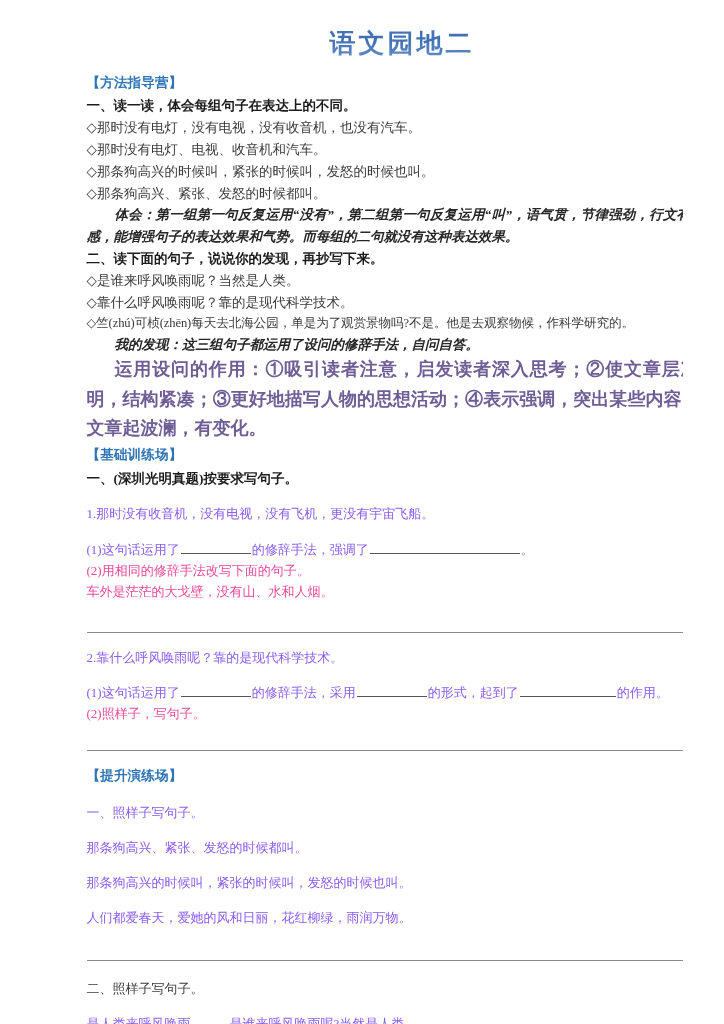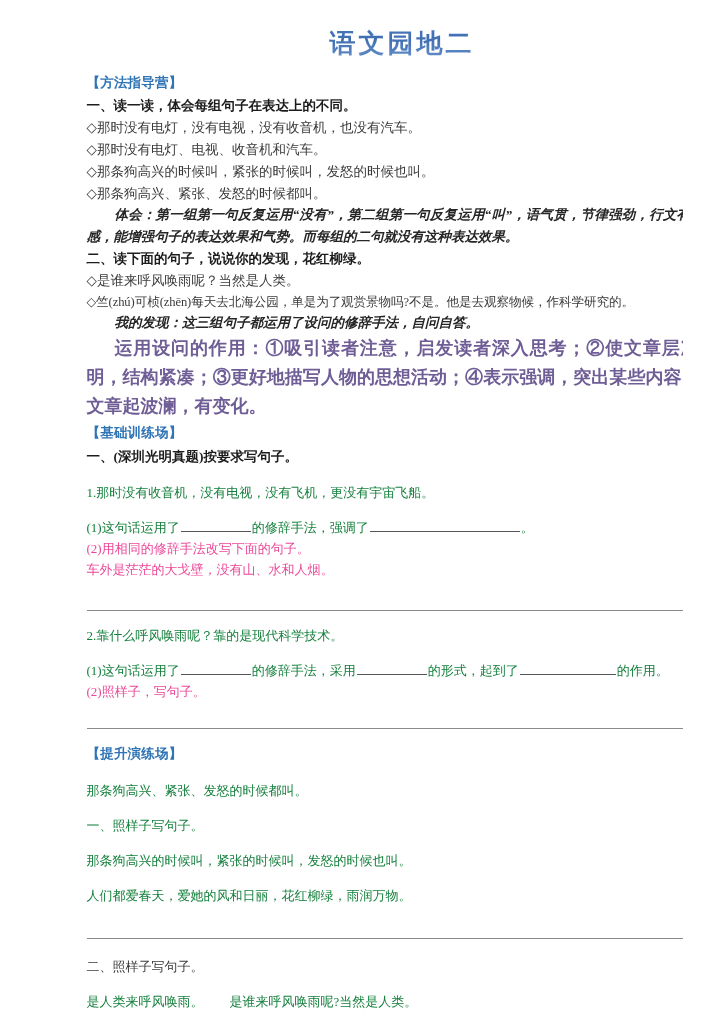--- a/index.html
+++ b/index.html
@@ -162,7 +162,7 @@
     <p class="ex">◇那条狗高兴、紧张、发怒的时候都叫。</p>
     <p class="note-dark">体会：第一组第一句反复运用“没有”，第二组第一句反复运用“叫”，语气贯，节律强劲，行文有节奏感，能增强句子的表达效果和气势。而每组的二句就没有这种表达效果。</p>
 
-    <p class="q-head">二、读下面的句子，说说你的发现，花红柳绿。</p>
+    <p class="q-head">二、读下面的句子，说说你的发现，再抄写下来。</p>
     <p class="ex">◇是谁来呼风唤雨呢？当然是人类。</p>
     <p class="ex-small">◇竺(zhú)可桢(zhēn)每天去北海公园，单是为了观赏景物吗?不是。他是去观察物候，作科学研究的。</p>
     <p class="note-dark">我的发现：这三组句子都运用了设问的修辞手法，自问自答。</p>

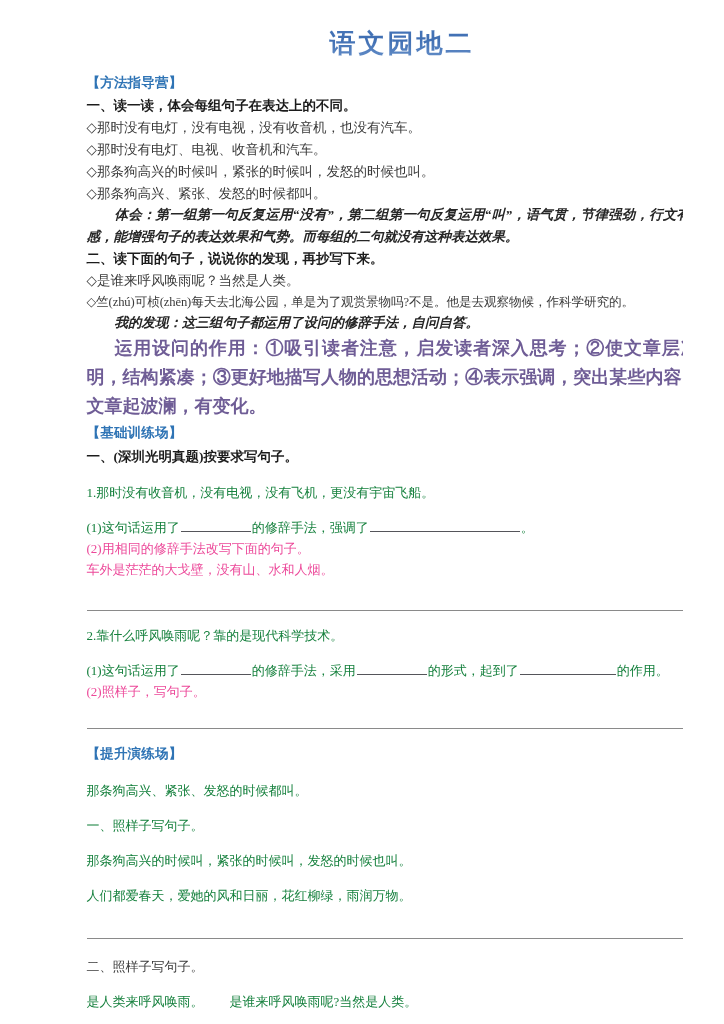--- a/index.html
+++ b/index.html
@@ -164,6 +164,7 @@
 
     <p class="q-head">二、读下面的句子，说说你的发现，再抄写下来。</p>
     <p class="ex">◇是谁来呼风唤雨呢？当然是人类。</p>
+    <p class="ex">◇靠什么呼风唤雨呢？靠的是现代科学技术。</p>
     <p class="ex-small">◇竺(zhú)可桢(zhēn)每天去北海公园，单是为了观赏景物吗?不是。他是去观察物候，作科学研究的。</p>
     <p class="note-dark">我的发现：这三组句子都运用了设问的修辞手法，自问自答。</p>
     <p class="note-purple">运用设问的作用：①吸引读者注意，启发读者深入思考；②使文章层次分明，结构紧凑；③更好地描写人物的思想活动；④表示强调，突出某些内容，使文章起波澜，有变化。</p>

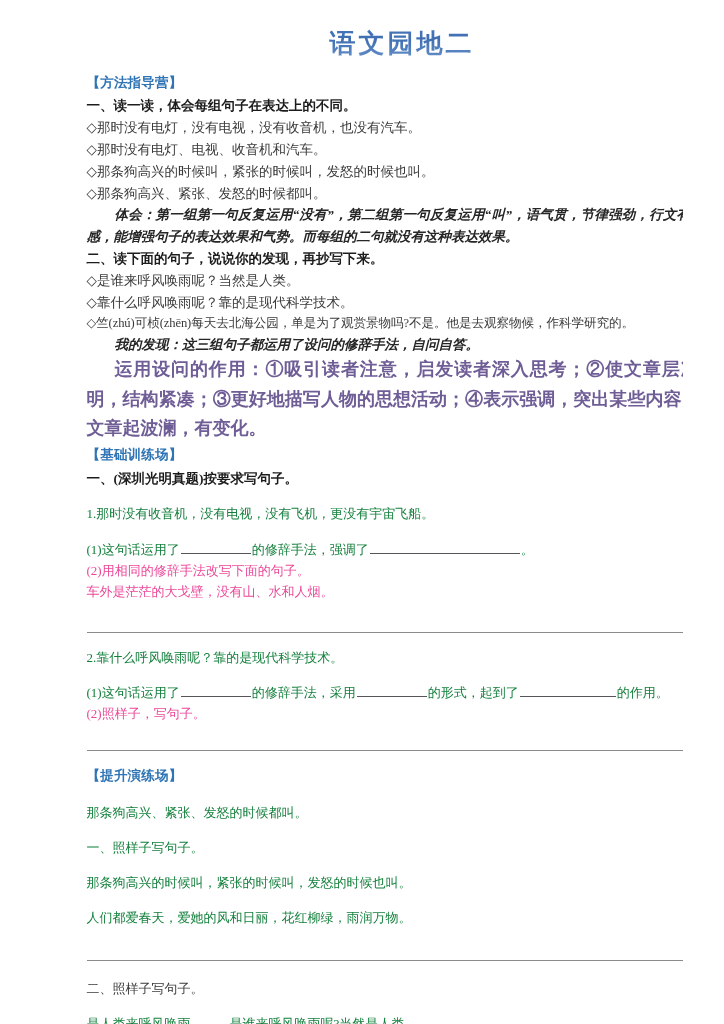--- a/index.html
+++ b/index.html
@@ -110,7 +110,7 @@
   .ln-sp {
     font-size: 13px;
     line-height: 1.62;
-    color: #15803d;
+    color: #8b5cf6;
     margin: 14px 0 0 0;
   }
   .ln-sp2 {

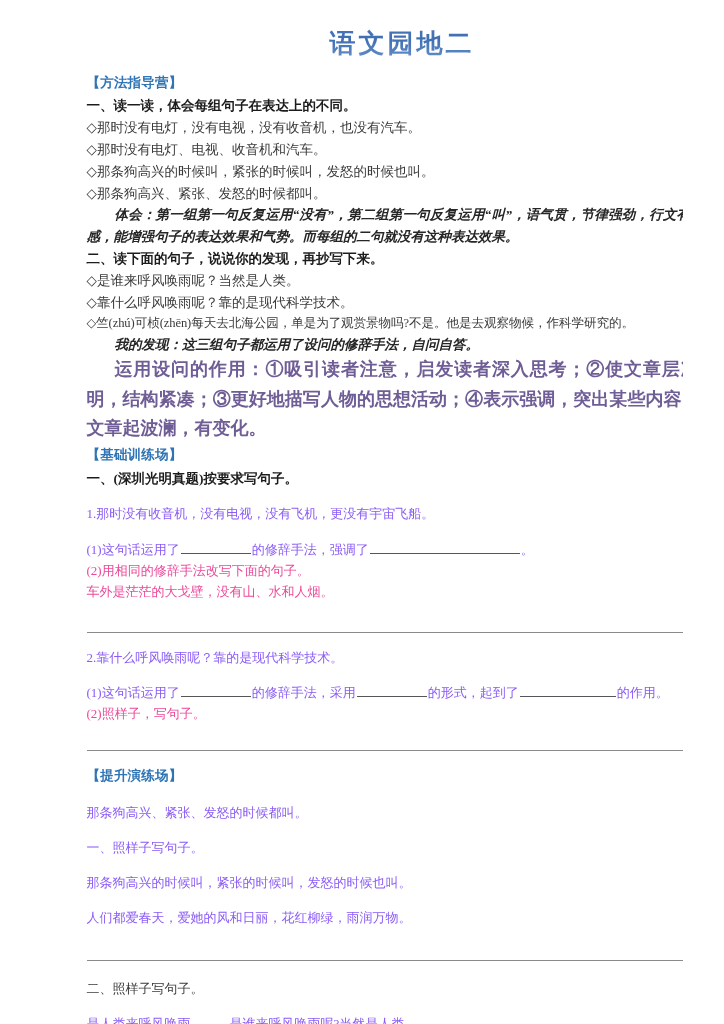--- a/index.html
+++ b/index.html
@@ -196,8 +196,8 @@
     <div class="spacer-md"></div>
     <div class="sec-head">【提升演练场】</div>
 
+    <p class="ln-sp">一、照样子写句子。</p>
     <p class="ln-sp">那条狗高兴、紧张、发怒的时候都叫。</p>
-    <p class="ln-sp">一、照样子写句子。</p>
     <p class="ln-sp">那条狗高兴的时候叫，紧张的时候叫，发怒的时候也叫。</p>
     <p class="ln-sp">人们都爱春天，爱她的风和日丽，花红柳绿，雨润万物。</p>
 

